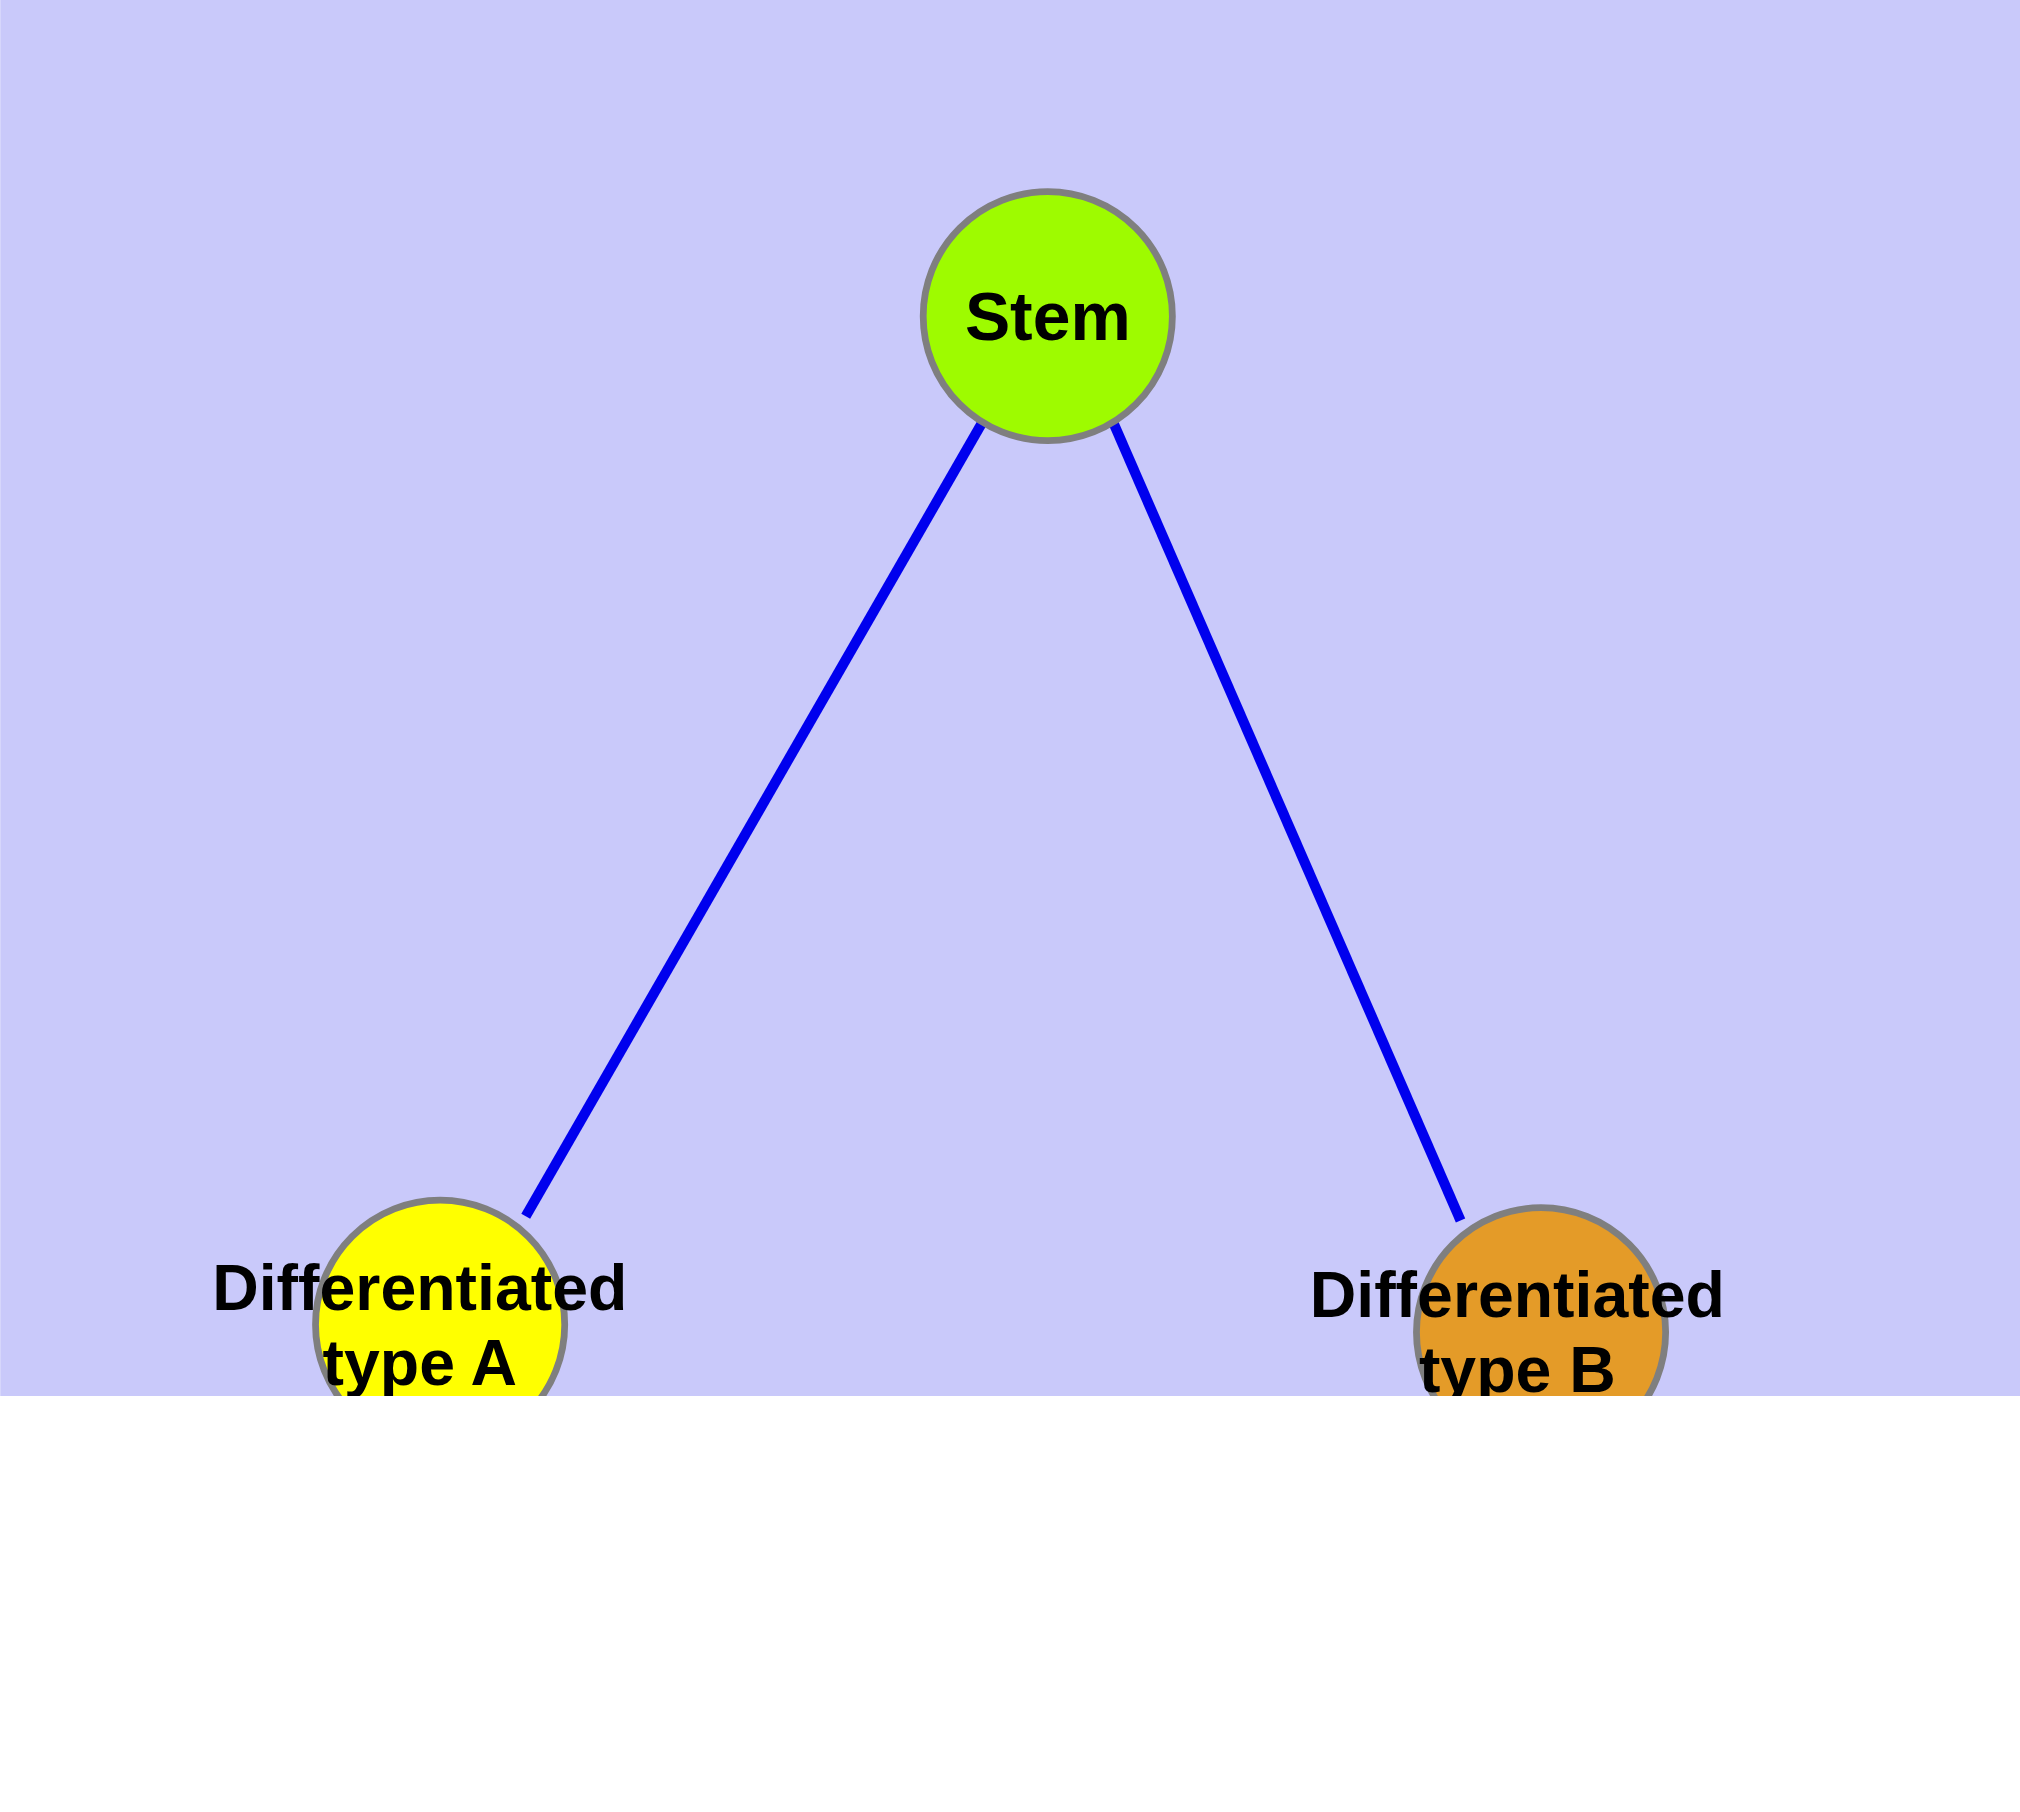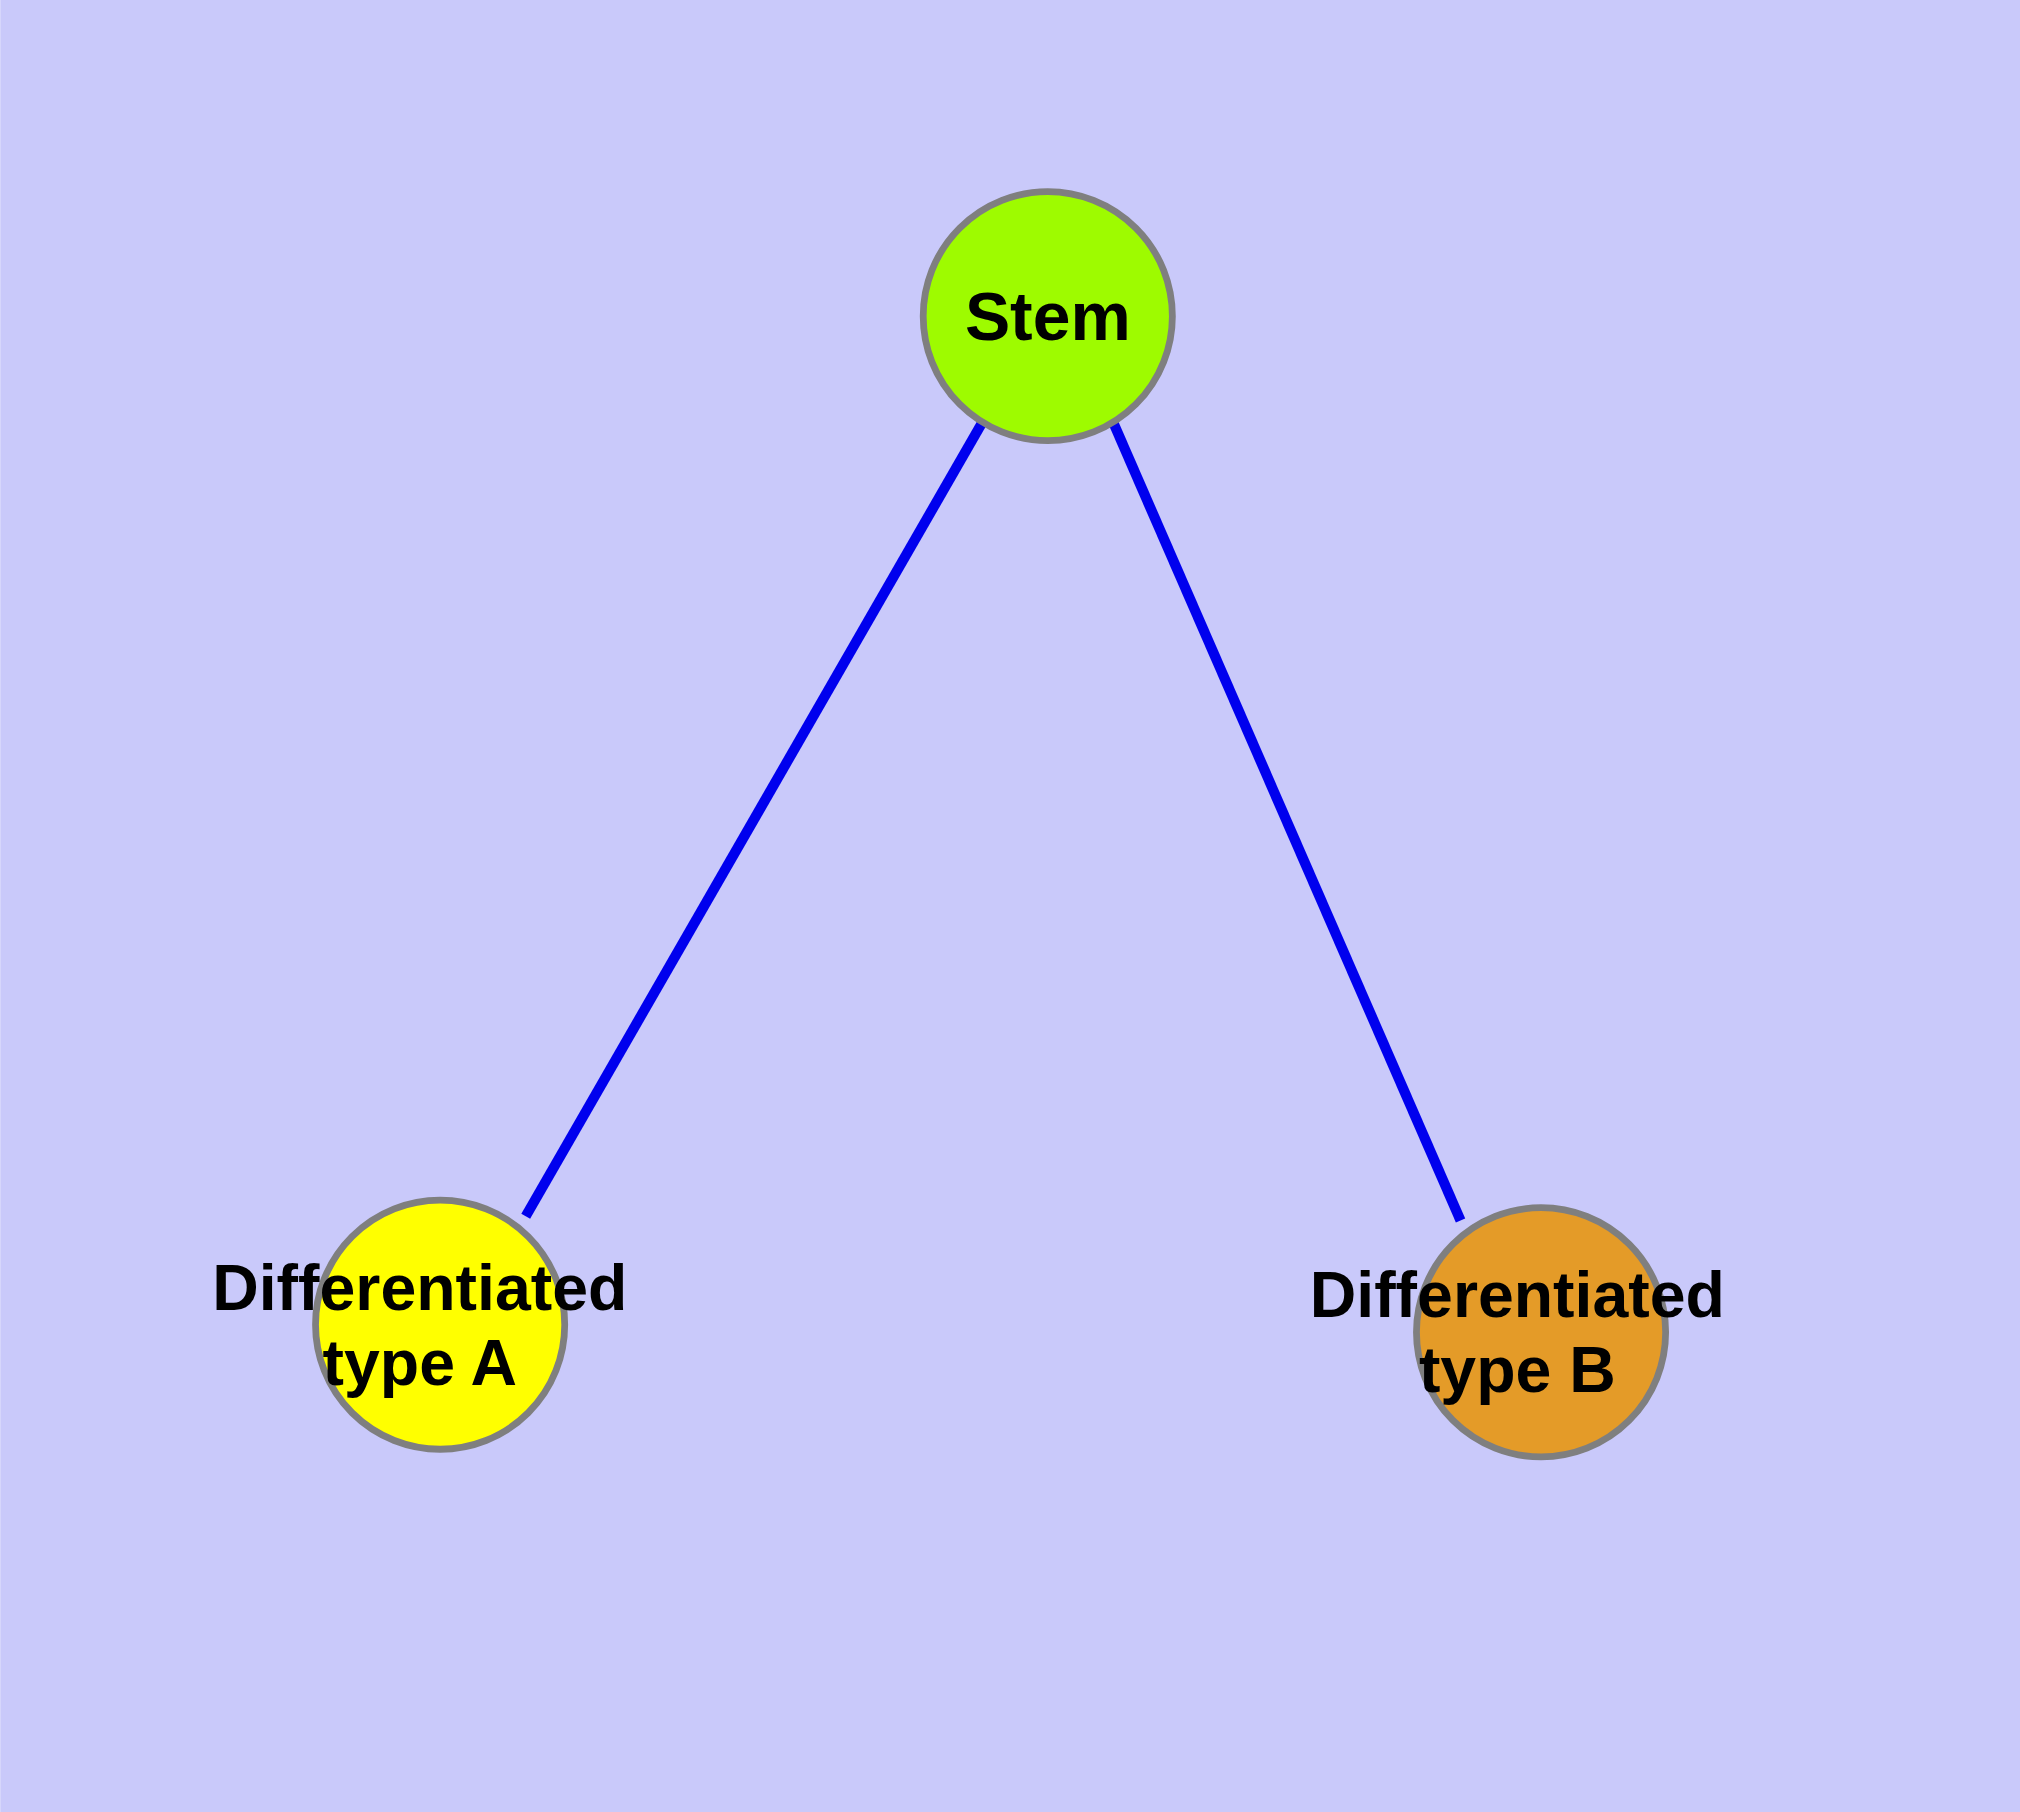--- a/index.html
+++ b/index.html
@@ -10,7 +10,7 @@
   #canvas {
     position: relative;
     width: 2021px;
-    height: 1812px;
+    height: 1396px;
     overflow: hidden;
   }
   #graph-svg {

